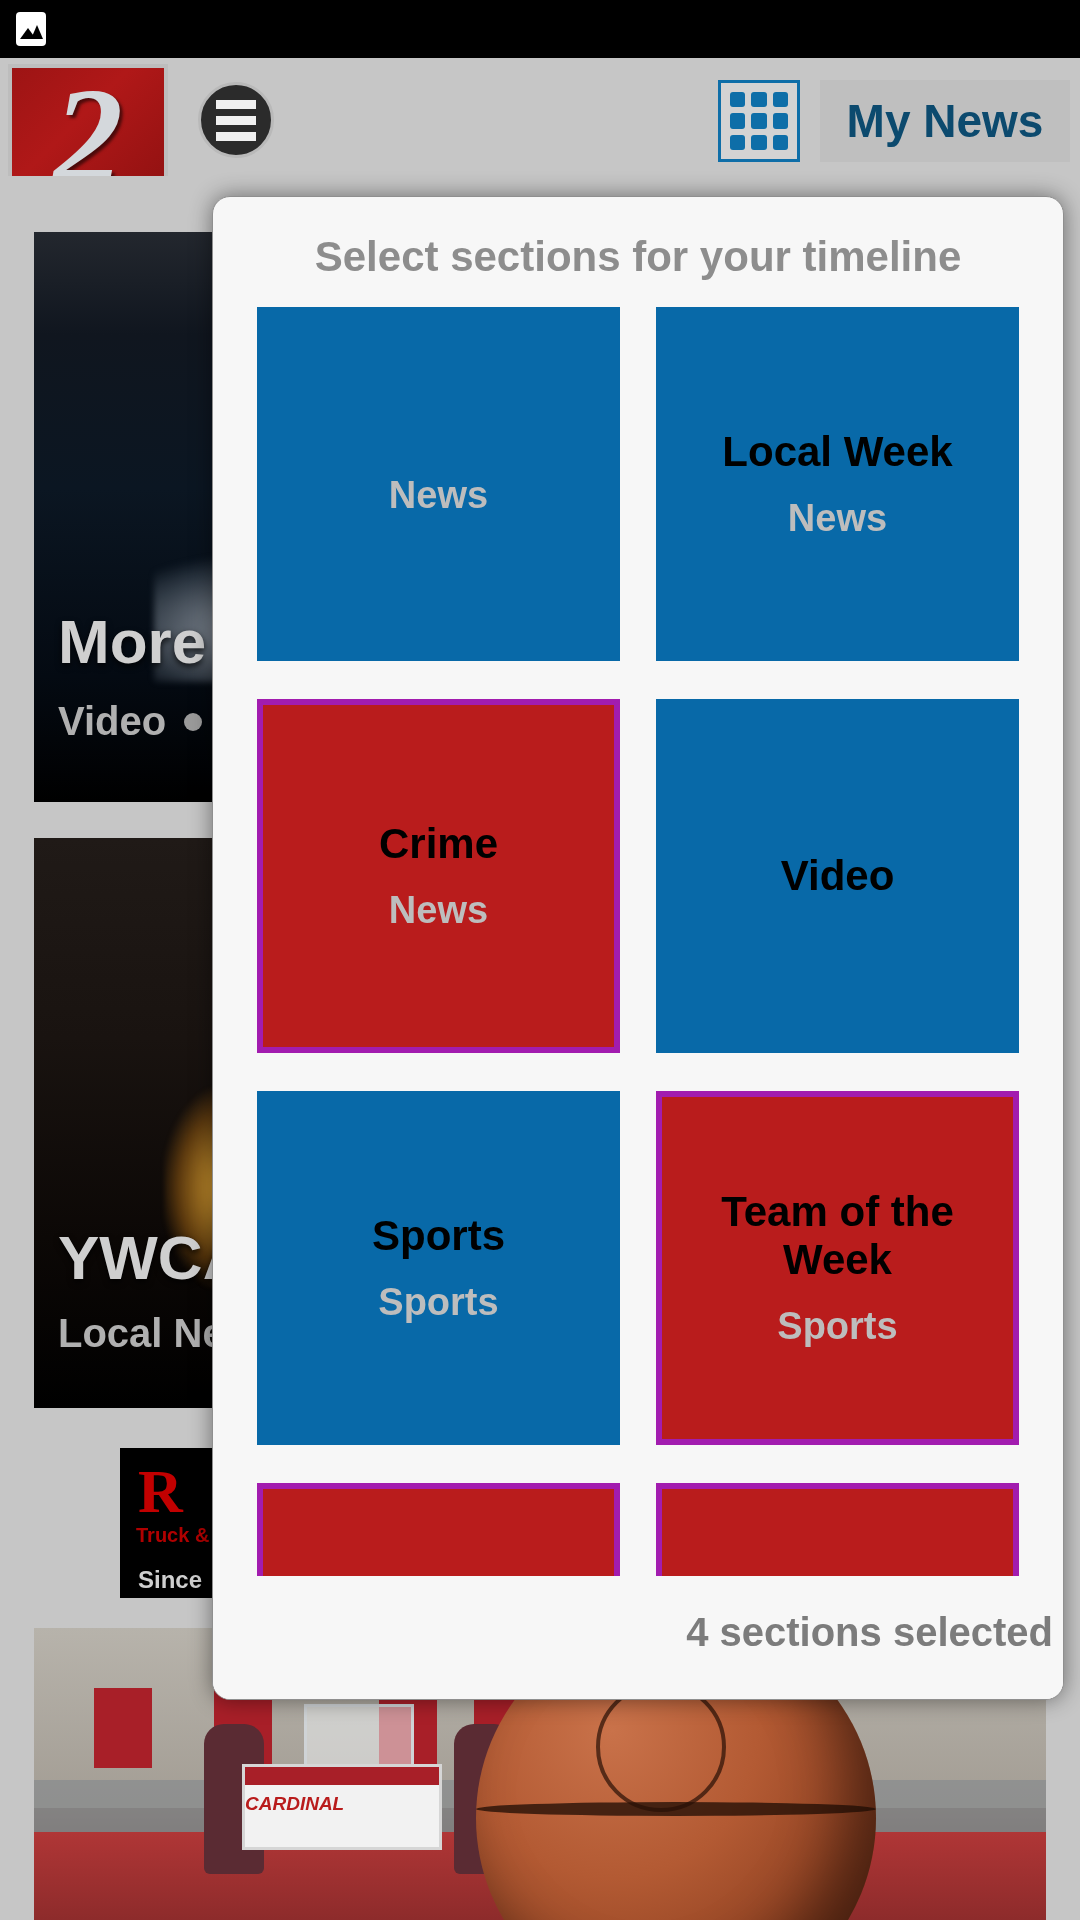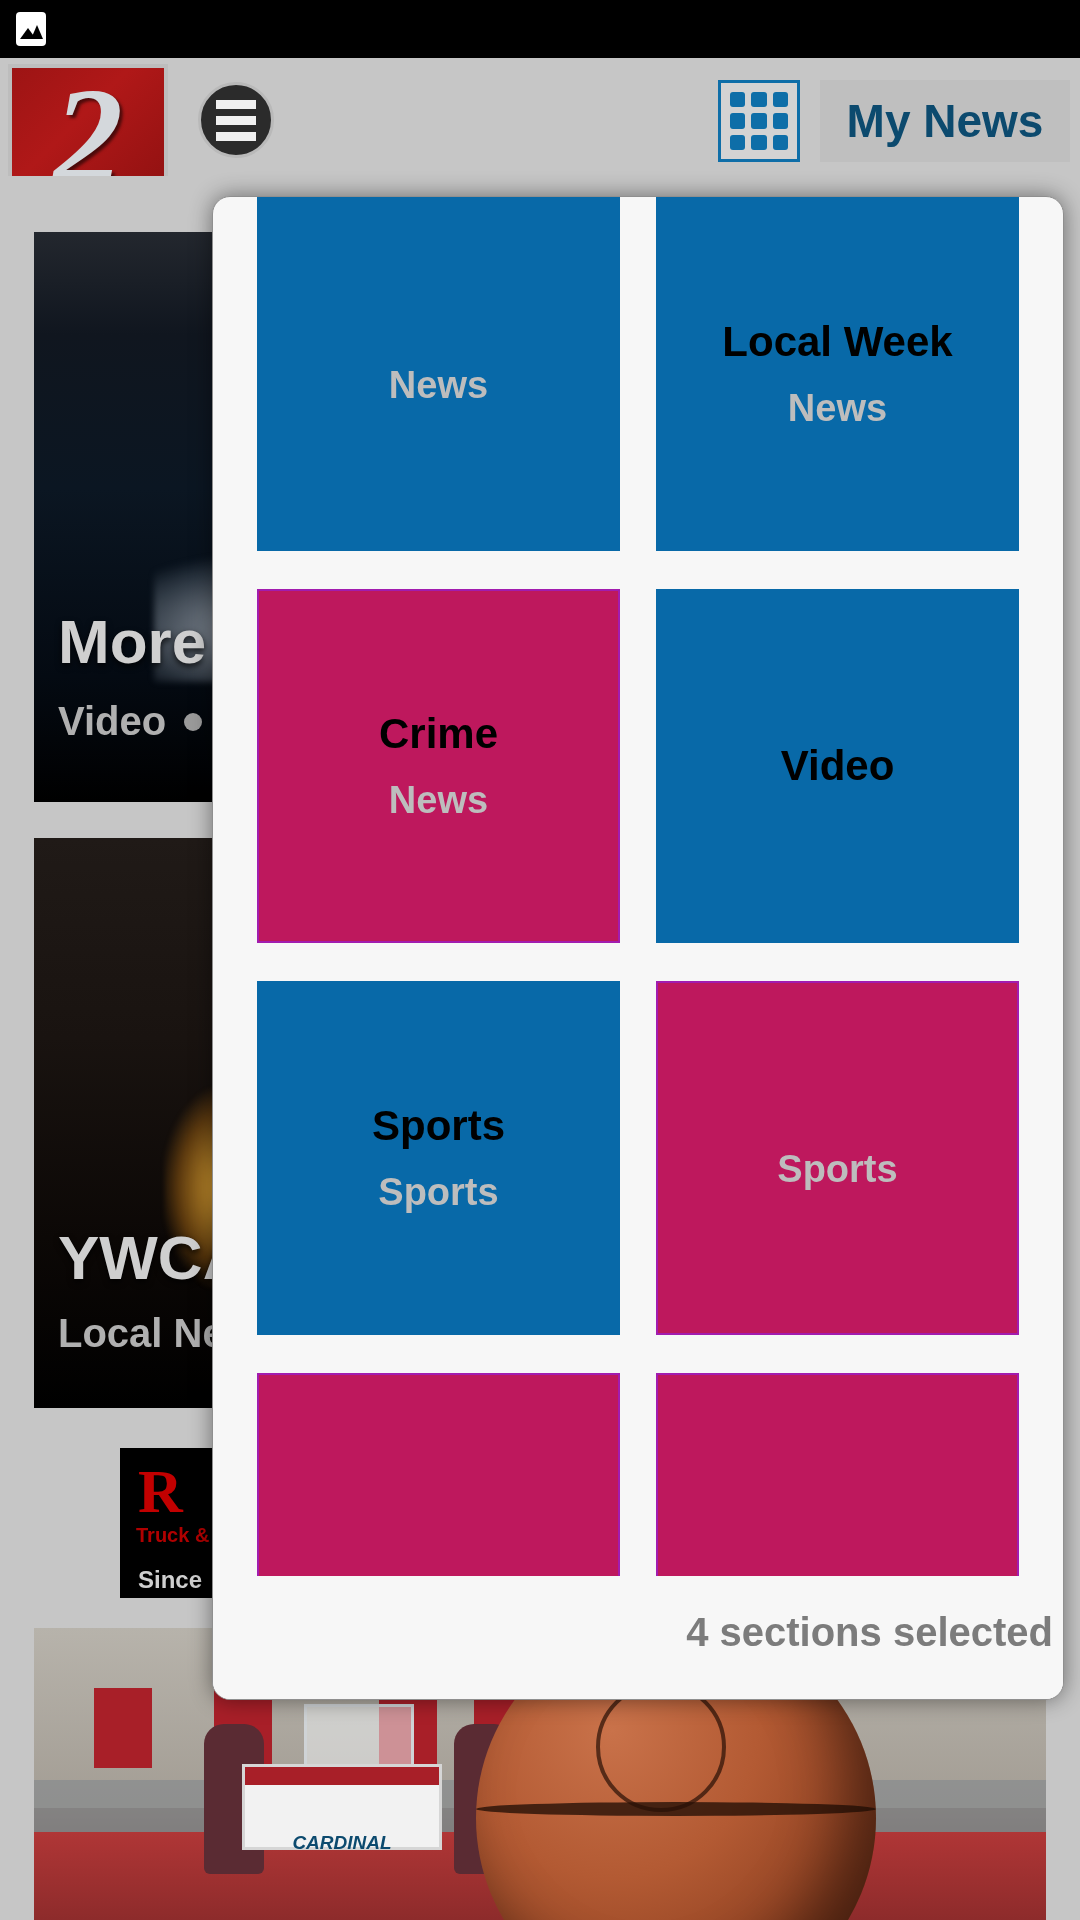--- a/index.html
+++ b/index.html
@@ -344,6 +344,7 @@
 </div>
 
 <div id="modal">
+  <div id="modal-title">Select sections for your timeline</div>
 
   <div id="sections-grid">
       <div class="section-tile selected">

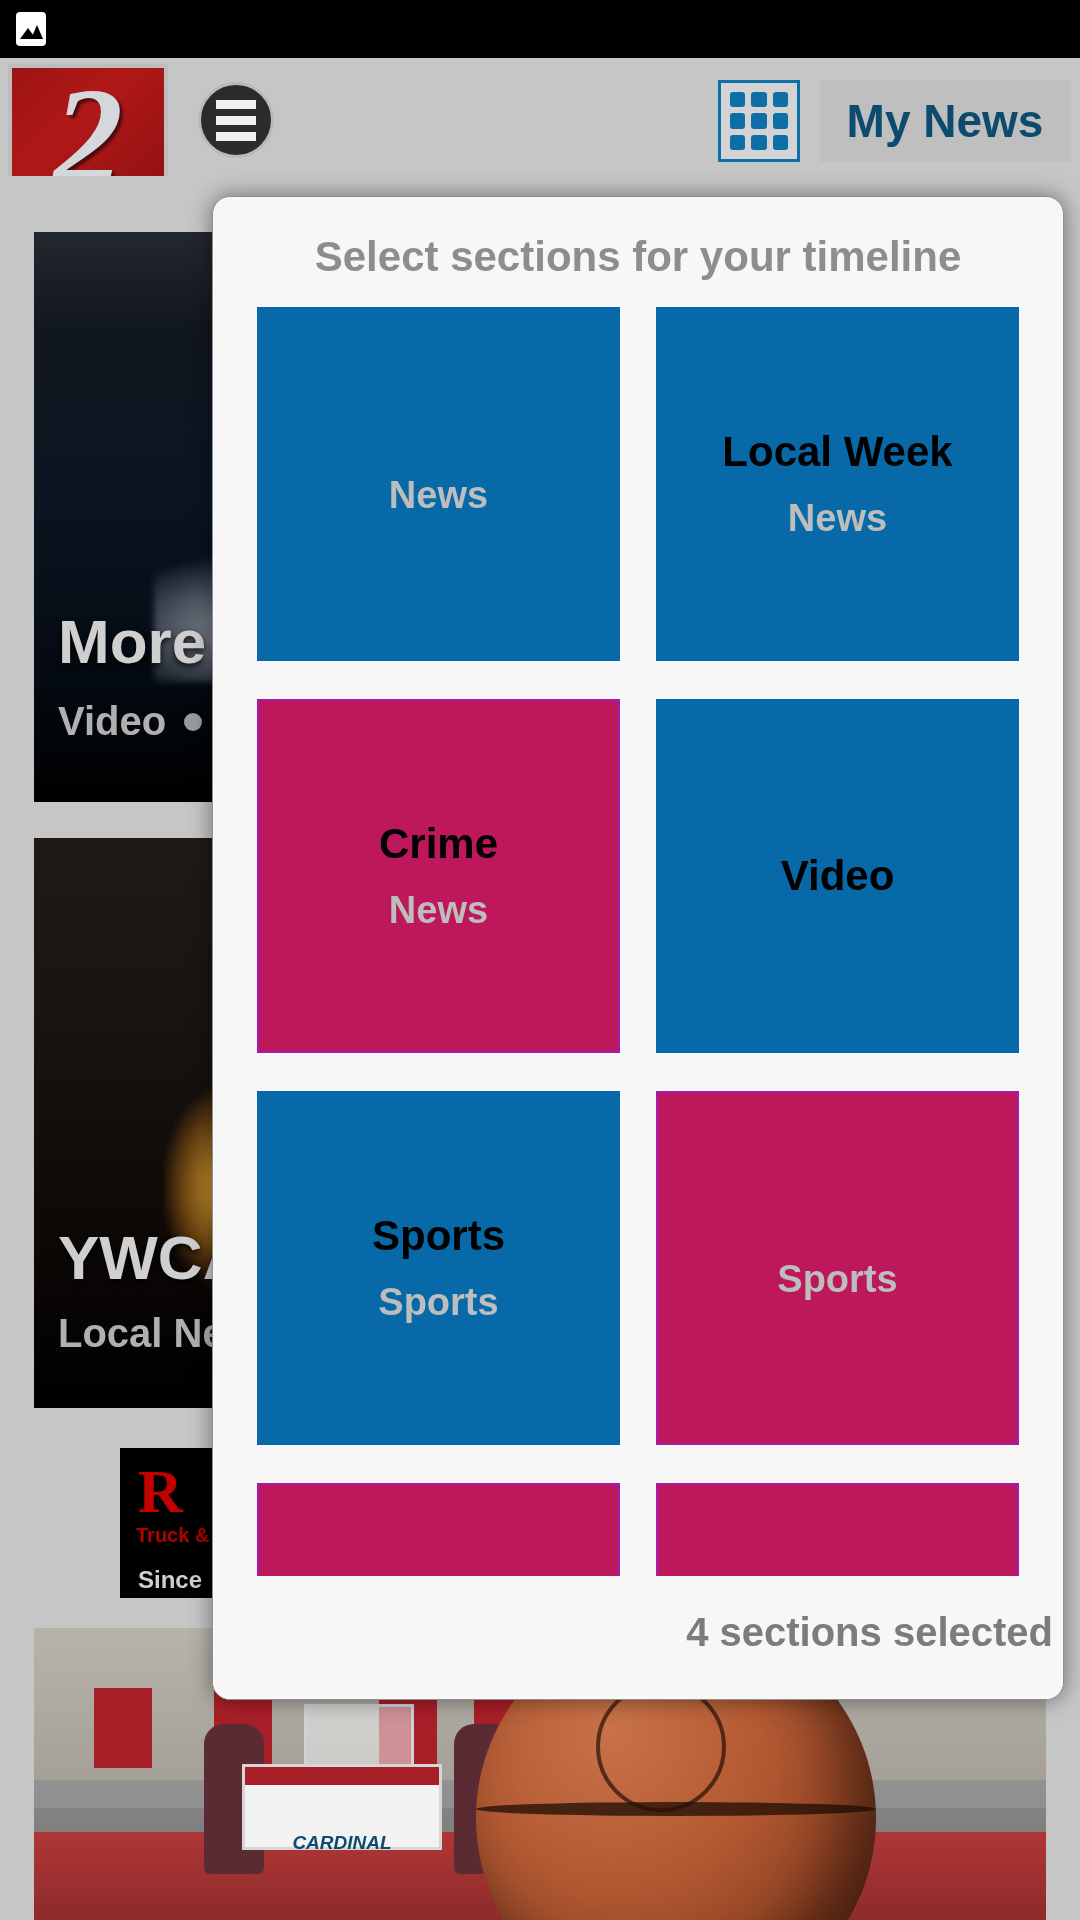--- a/index.html
+++ b/index.html
@@ -236,7 +236,7 @@
     text-align:center; padding:10px 16px;
   }
   .section-tile.selected{ background:#0869a8; border:1px solid #0869a8; }
-  .section-tile.unselected{ background:#be185d; border:2px solid #a21caf; }
+  .section-tile.unselected{ background:#b91c1c; border:6px solid #a21caf; }
   .tile-name{
     font-size:42px; font-weight:bold; color:#000; line-height:1.12;
   }

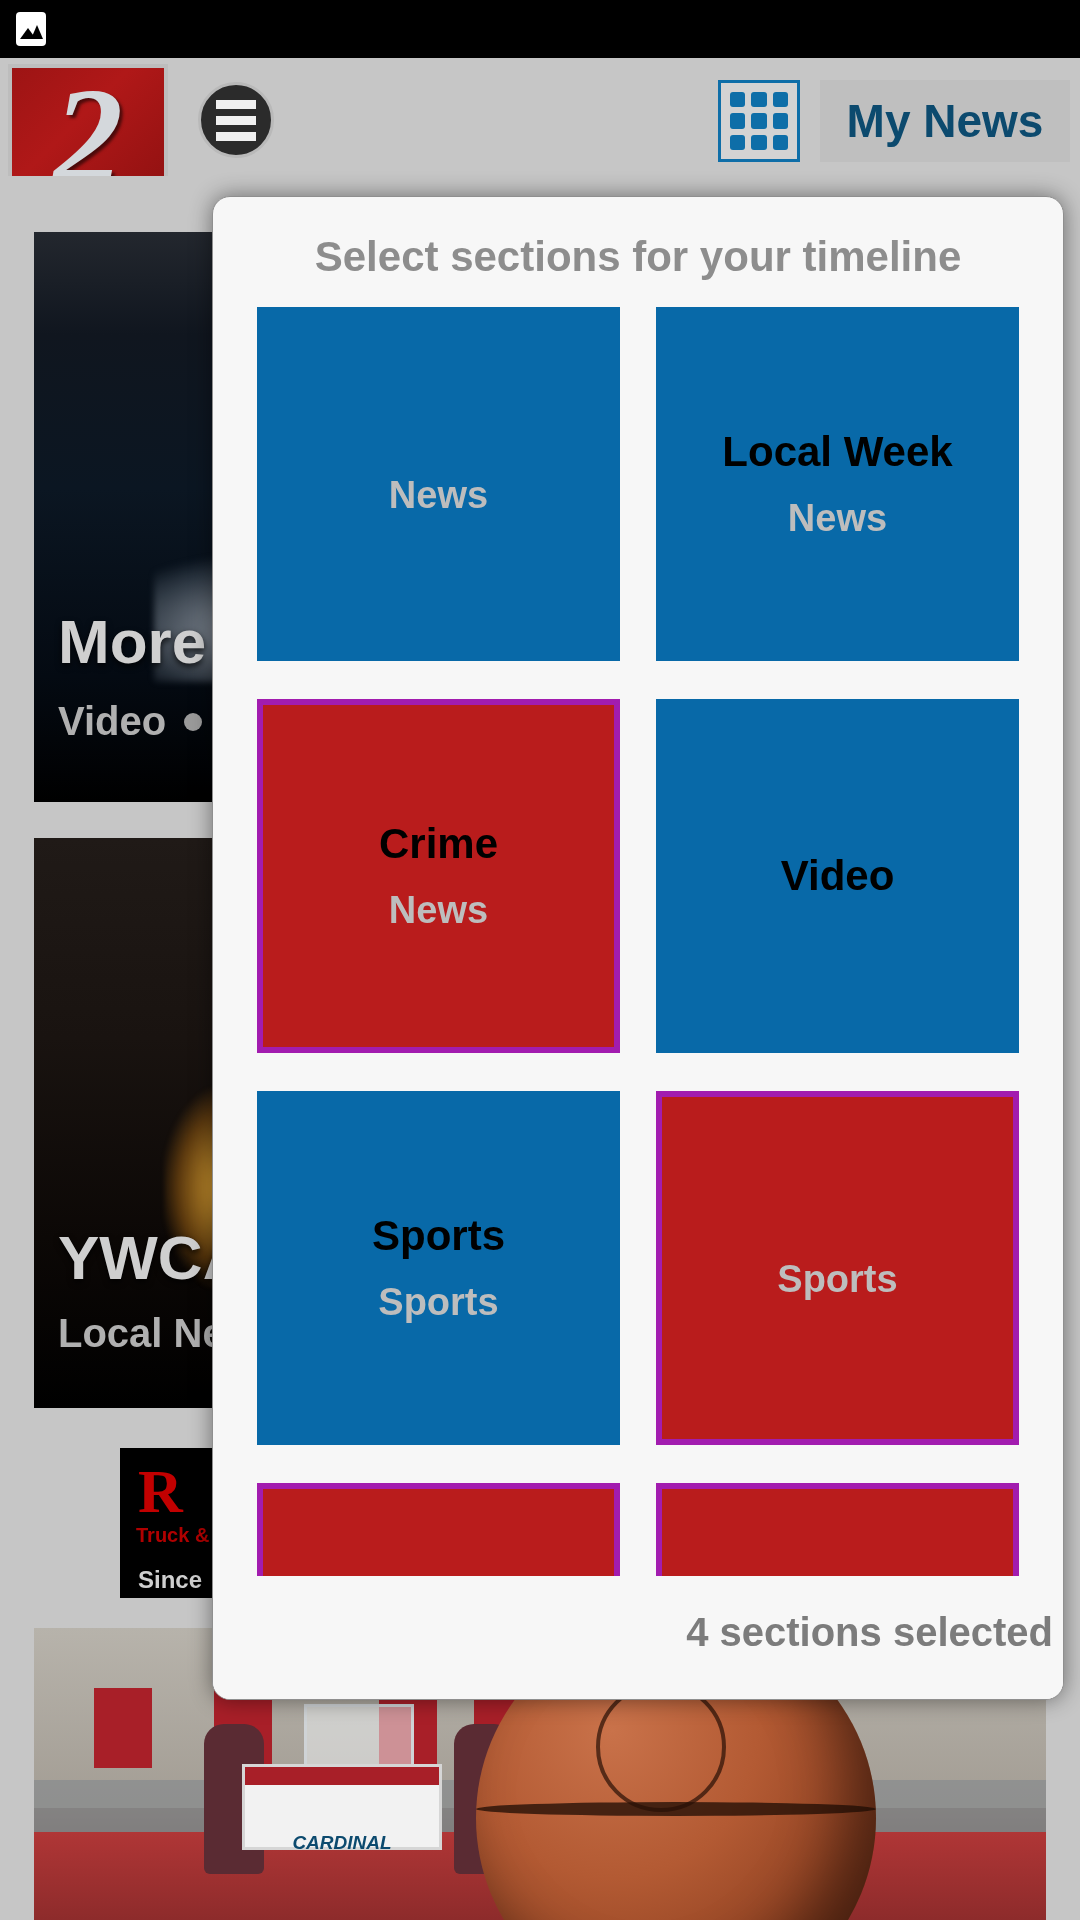--- a/index.html
+++ b/index.html
@@ -366,6 +366,7 @@
         <div class="tile-cat">Sports</div>
       </div>
       <div class="section-tile unselected">
+        <div class="tile-name">Team of the Week</div>
         <div class="tile-cat">Sports</div>
       </div>
       <div class="section-tile unselected">

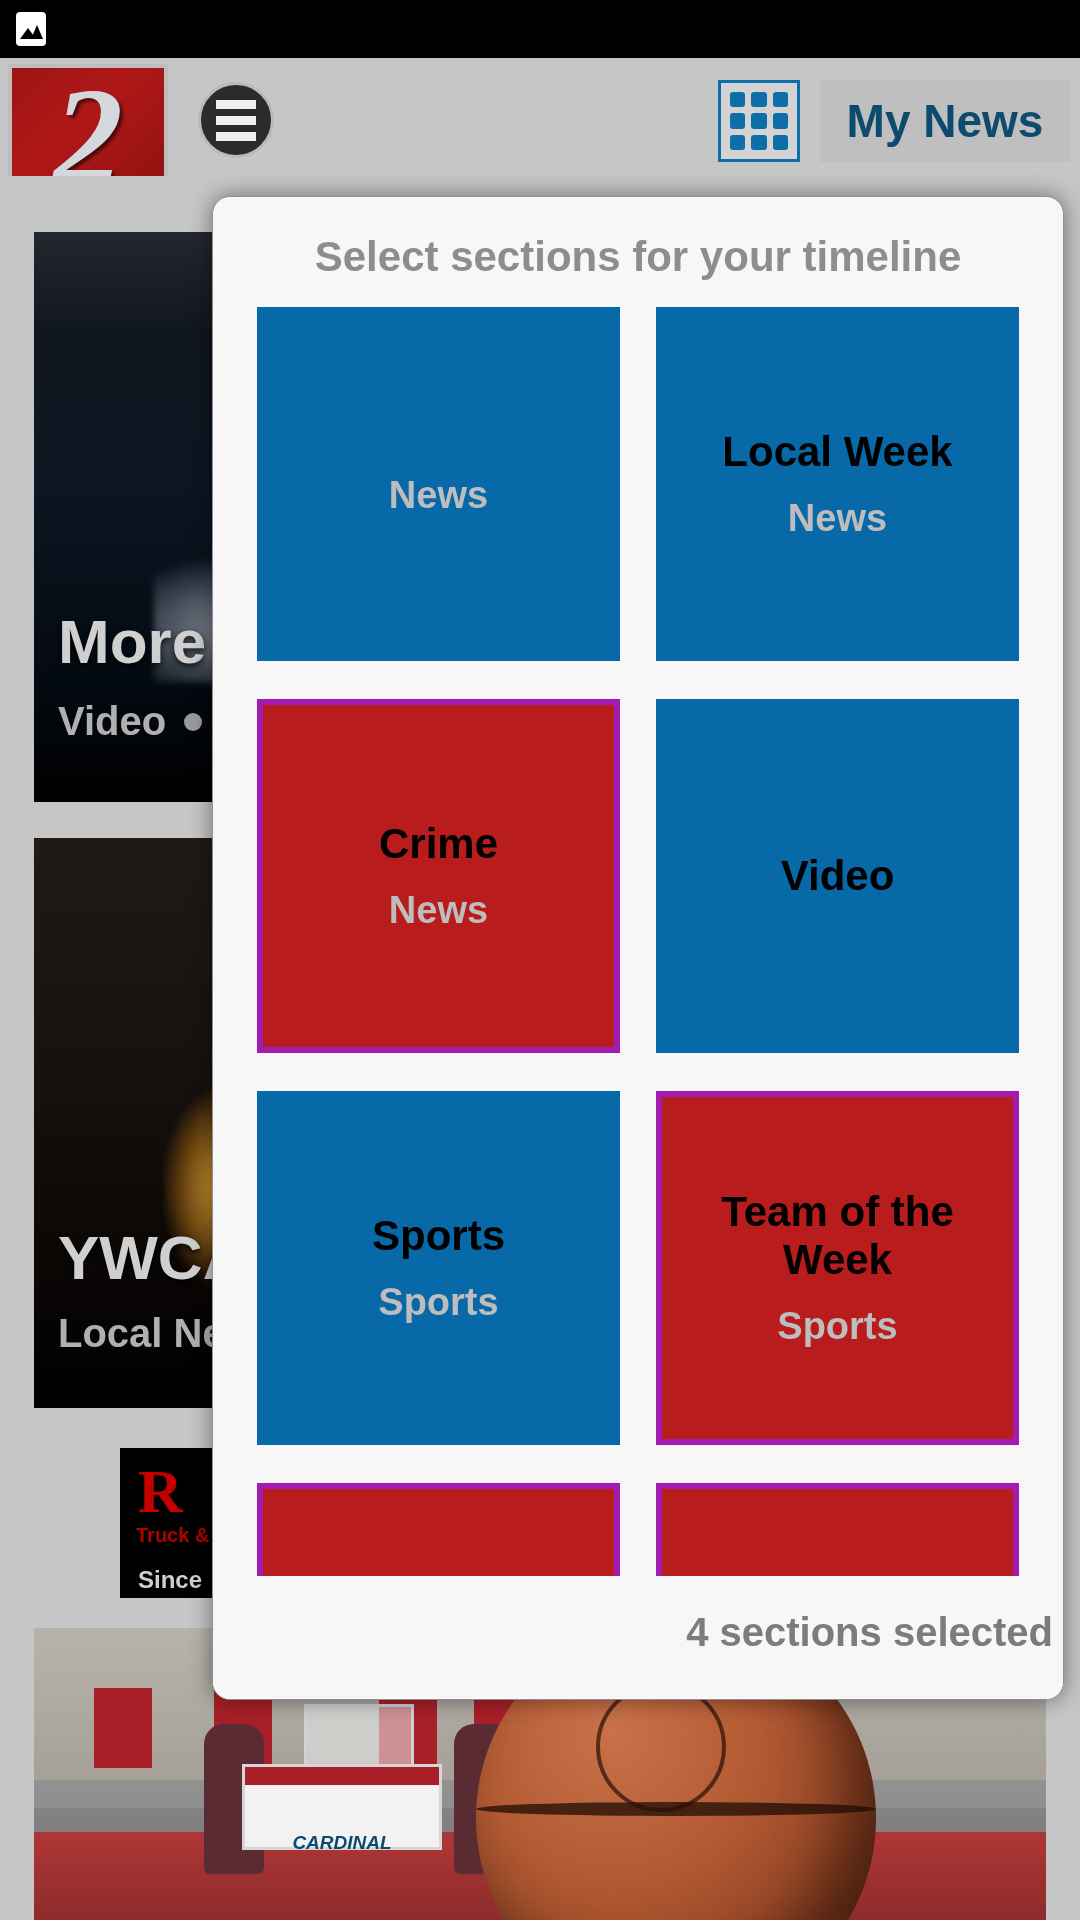--- a/index.html
+++ b/index.html
@@ -210,7 +210,7 @@
     border:3px solid #d6d6d6;
   }
   #gym-photo .cardinal .strip{ position:absolute;left:0;right:0;top:0;height:18px;background:#a81f28; }
-  #gym-photo .cardinal .txt{ position:absolute;left:0;right:0;top:26px;text-align:center;font-size:19px;font-weight:bold;color:#0c4a6e;font-style:italic;margin-top:39px; }
+  #gym-photo .cardinal .txt{ position:absolute;left:0;right:0;top:26px;text-align:left;font-size:19px;font-weight:bold;color:#b91c1c;font-style:italic; }
 
   
   #modal{

